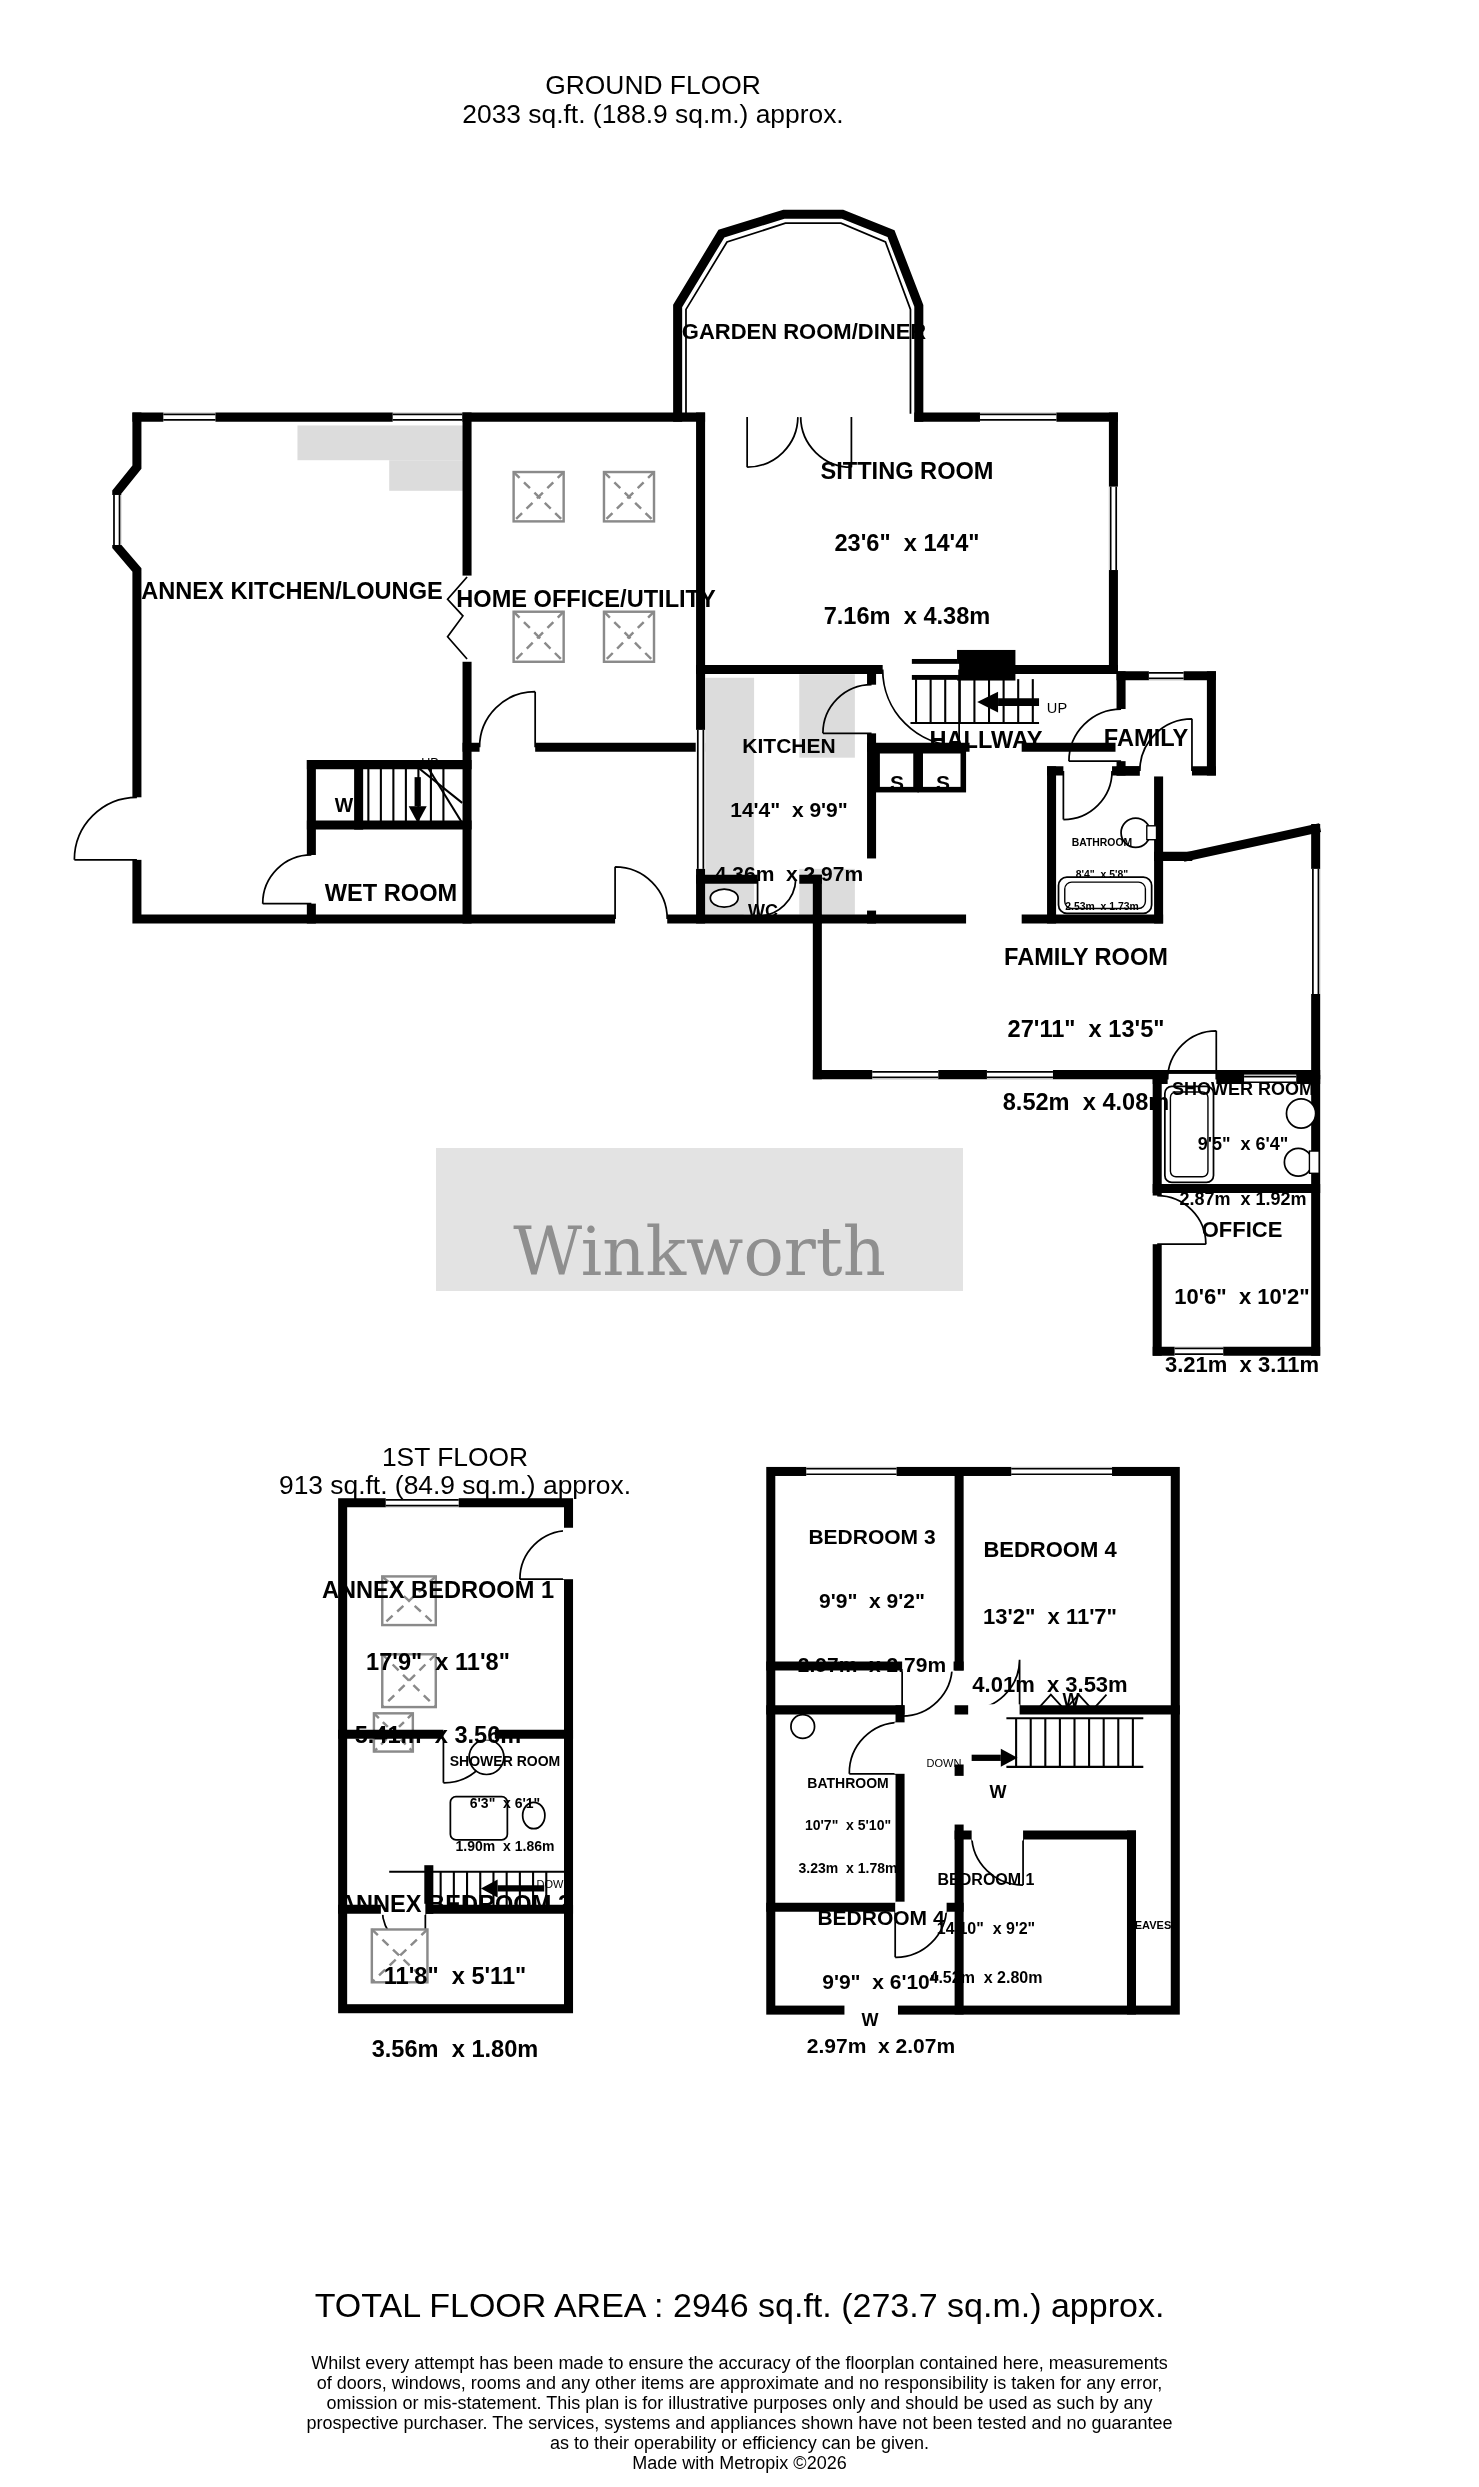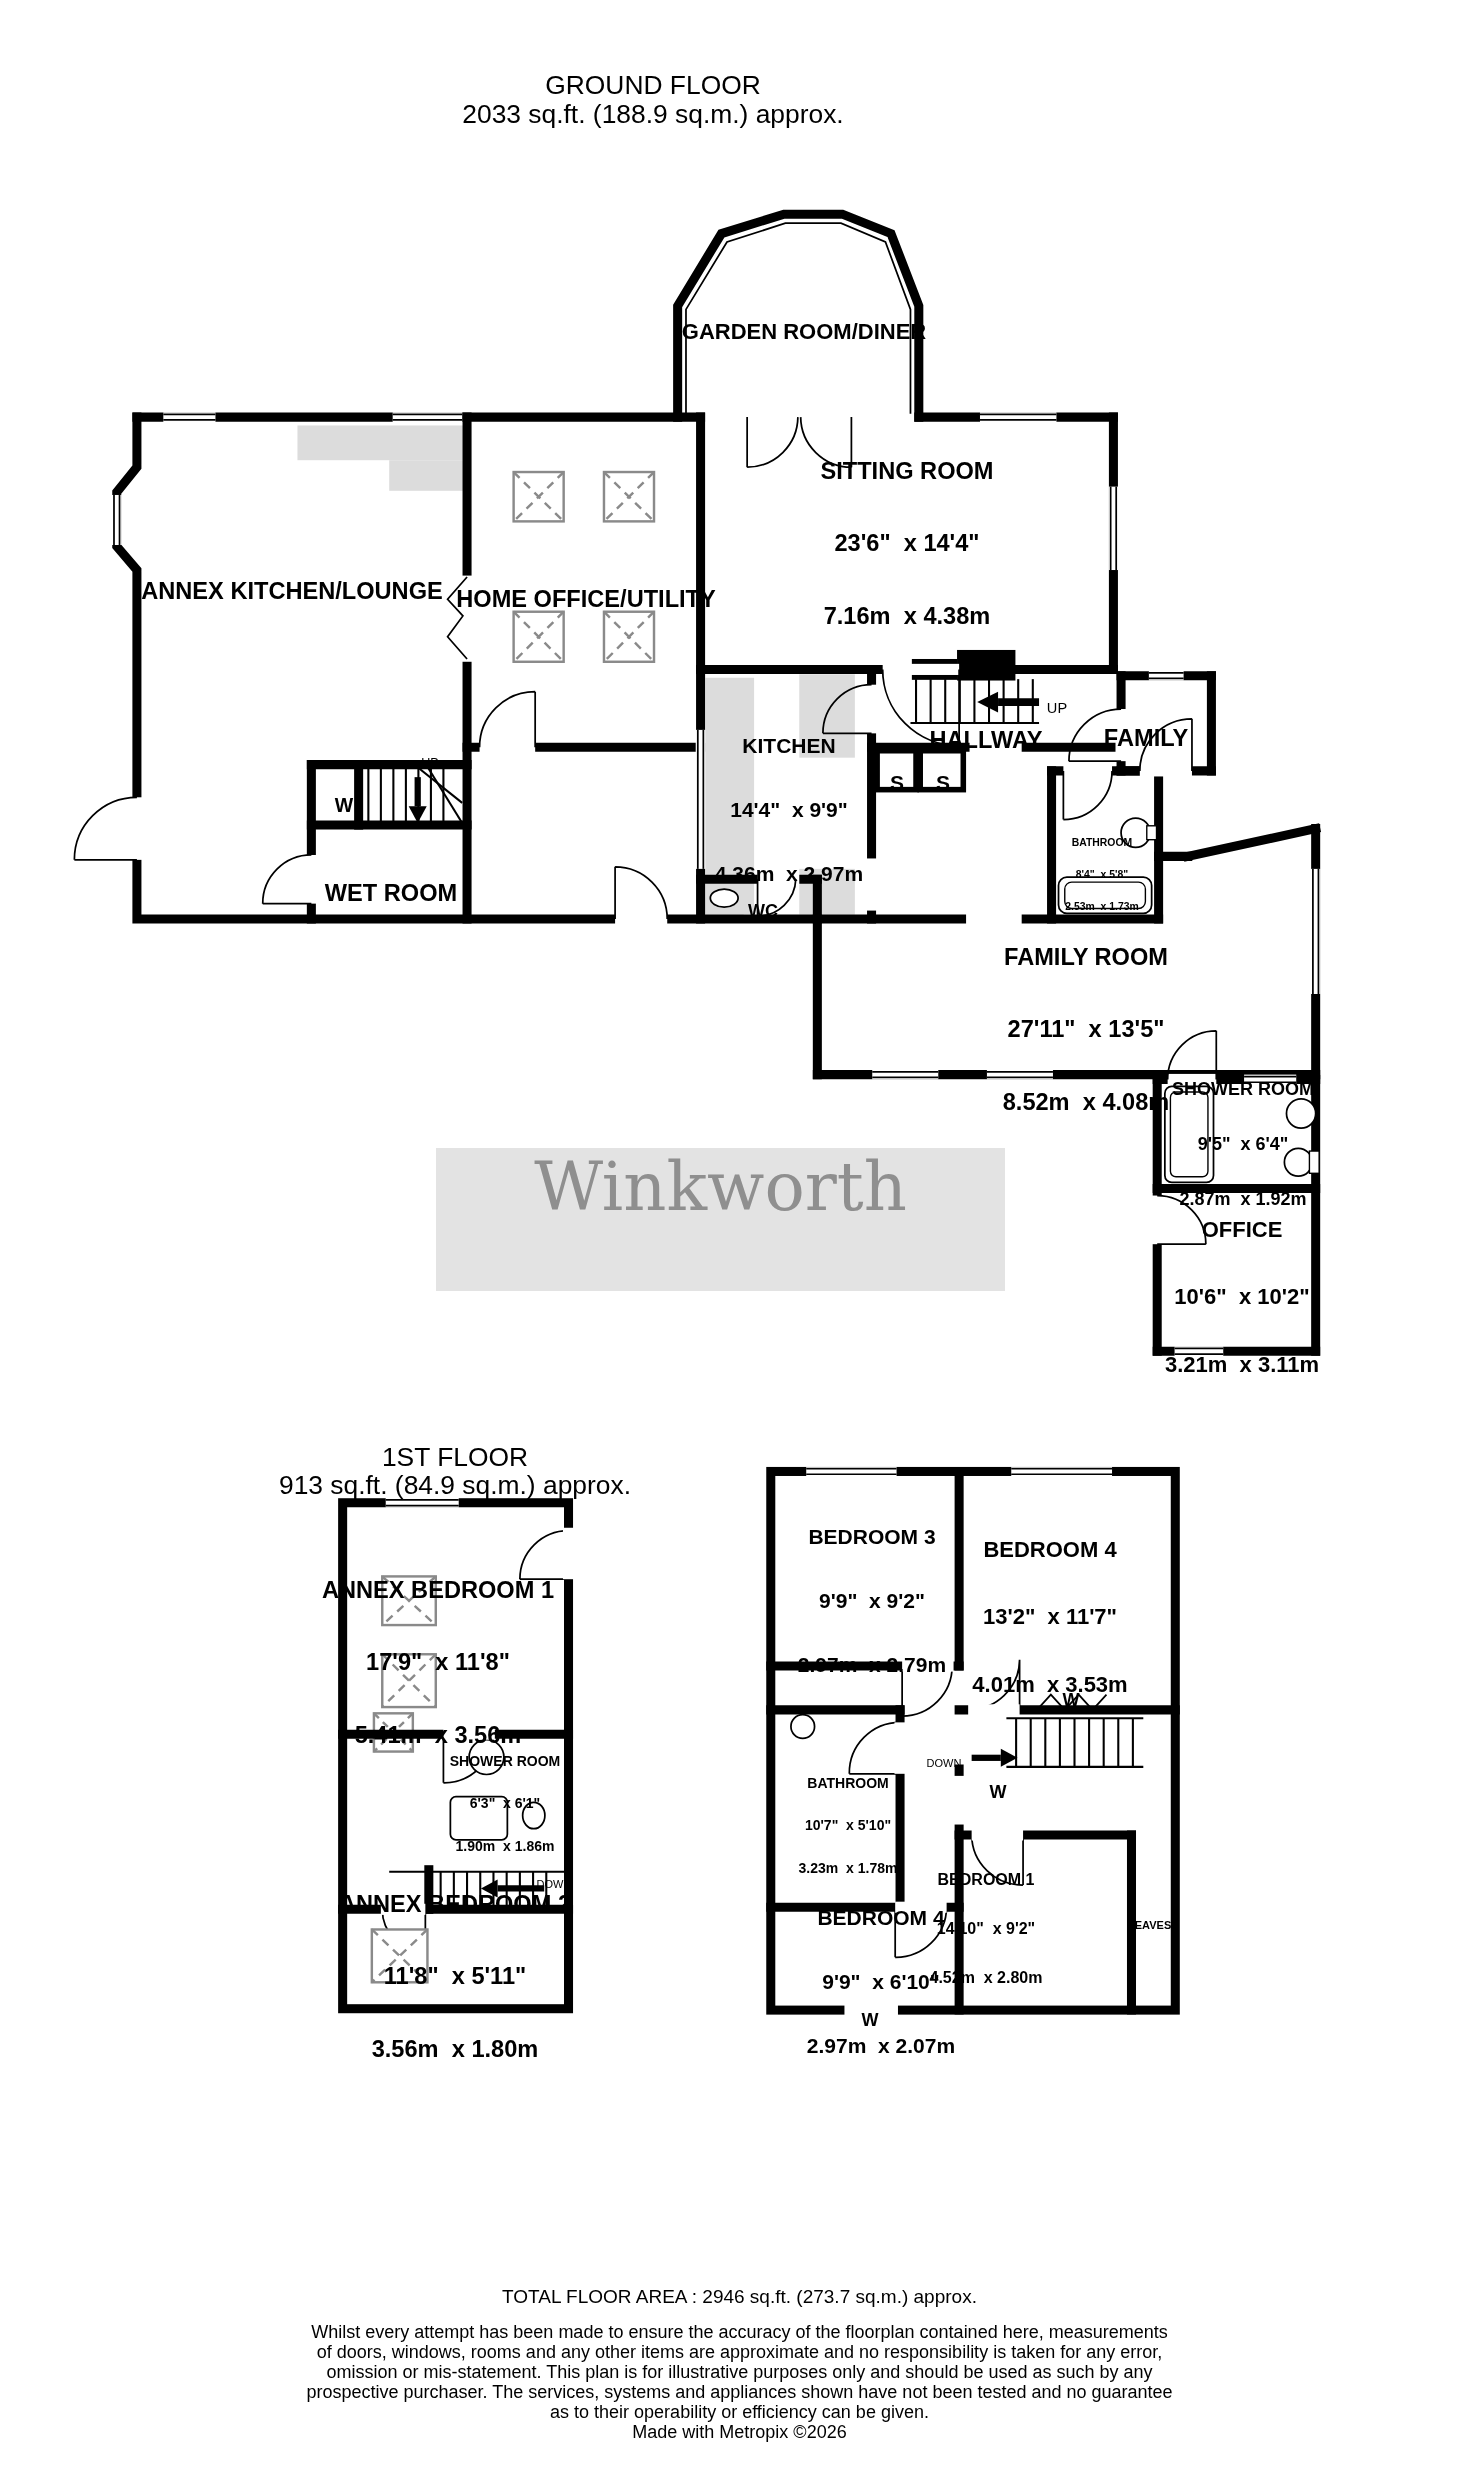--- a/index.html
+++ b/index.html
@@ -13,8 +13,8 @@
   .annot{font-weight:bold;}
   .small-annot{font-weight:normal;color:#000000;}
   .title{font-weight:normal;}
-  #watermark-band{position:absolute;left:436px;top:1148px;width:569px;height:143px;
-       background:#e3e3e3;z-index:1;display:flex;align-items:flex-start;justify-content:center;}
+  #watermark-band{position:absolute;left:436px;top:1148px;width:527px;height:143px;
+       background:#e3e3e3;z-index:1;display:flex;align-items:flex-end;justify-content:center;}
   #watermark-text{font-family:"DejaVu Serif",serif;font-size:67px;color:#8f8f8f;}
   #footer{position:absolute;left:0;top:2286px;width:1479px;text-align:center;z-index:3;}
   #footer-total{font-size:19px;margin-bottom:14px;}

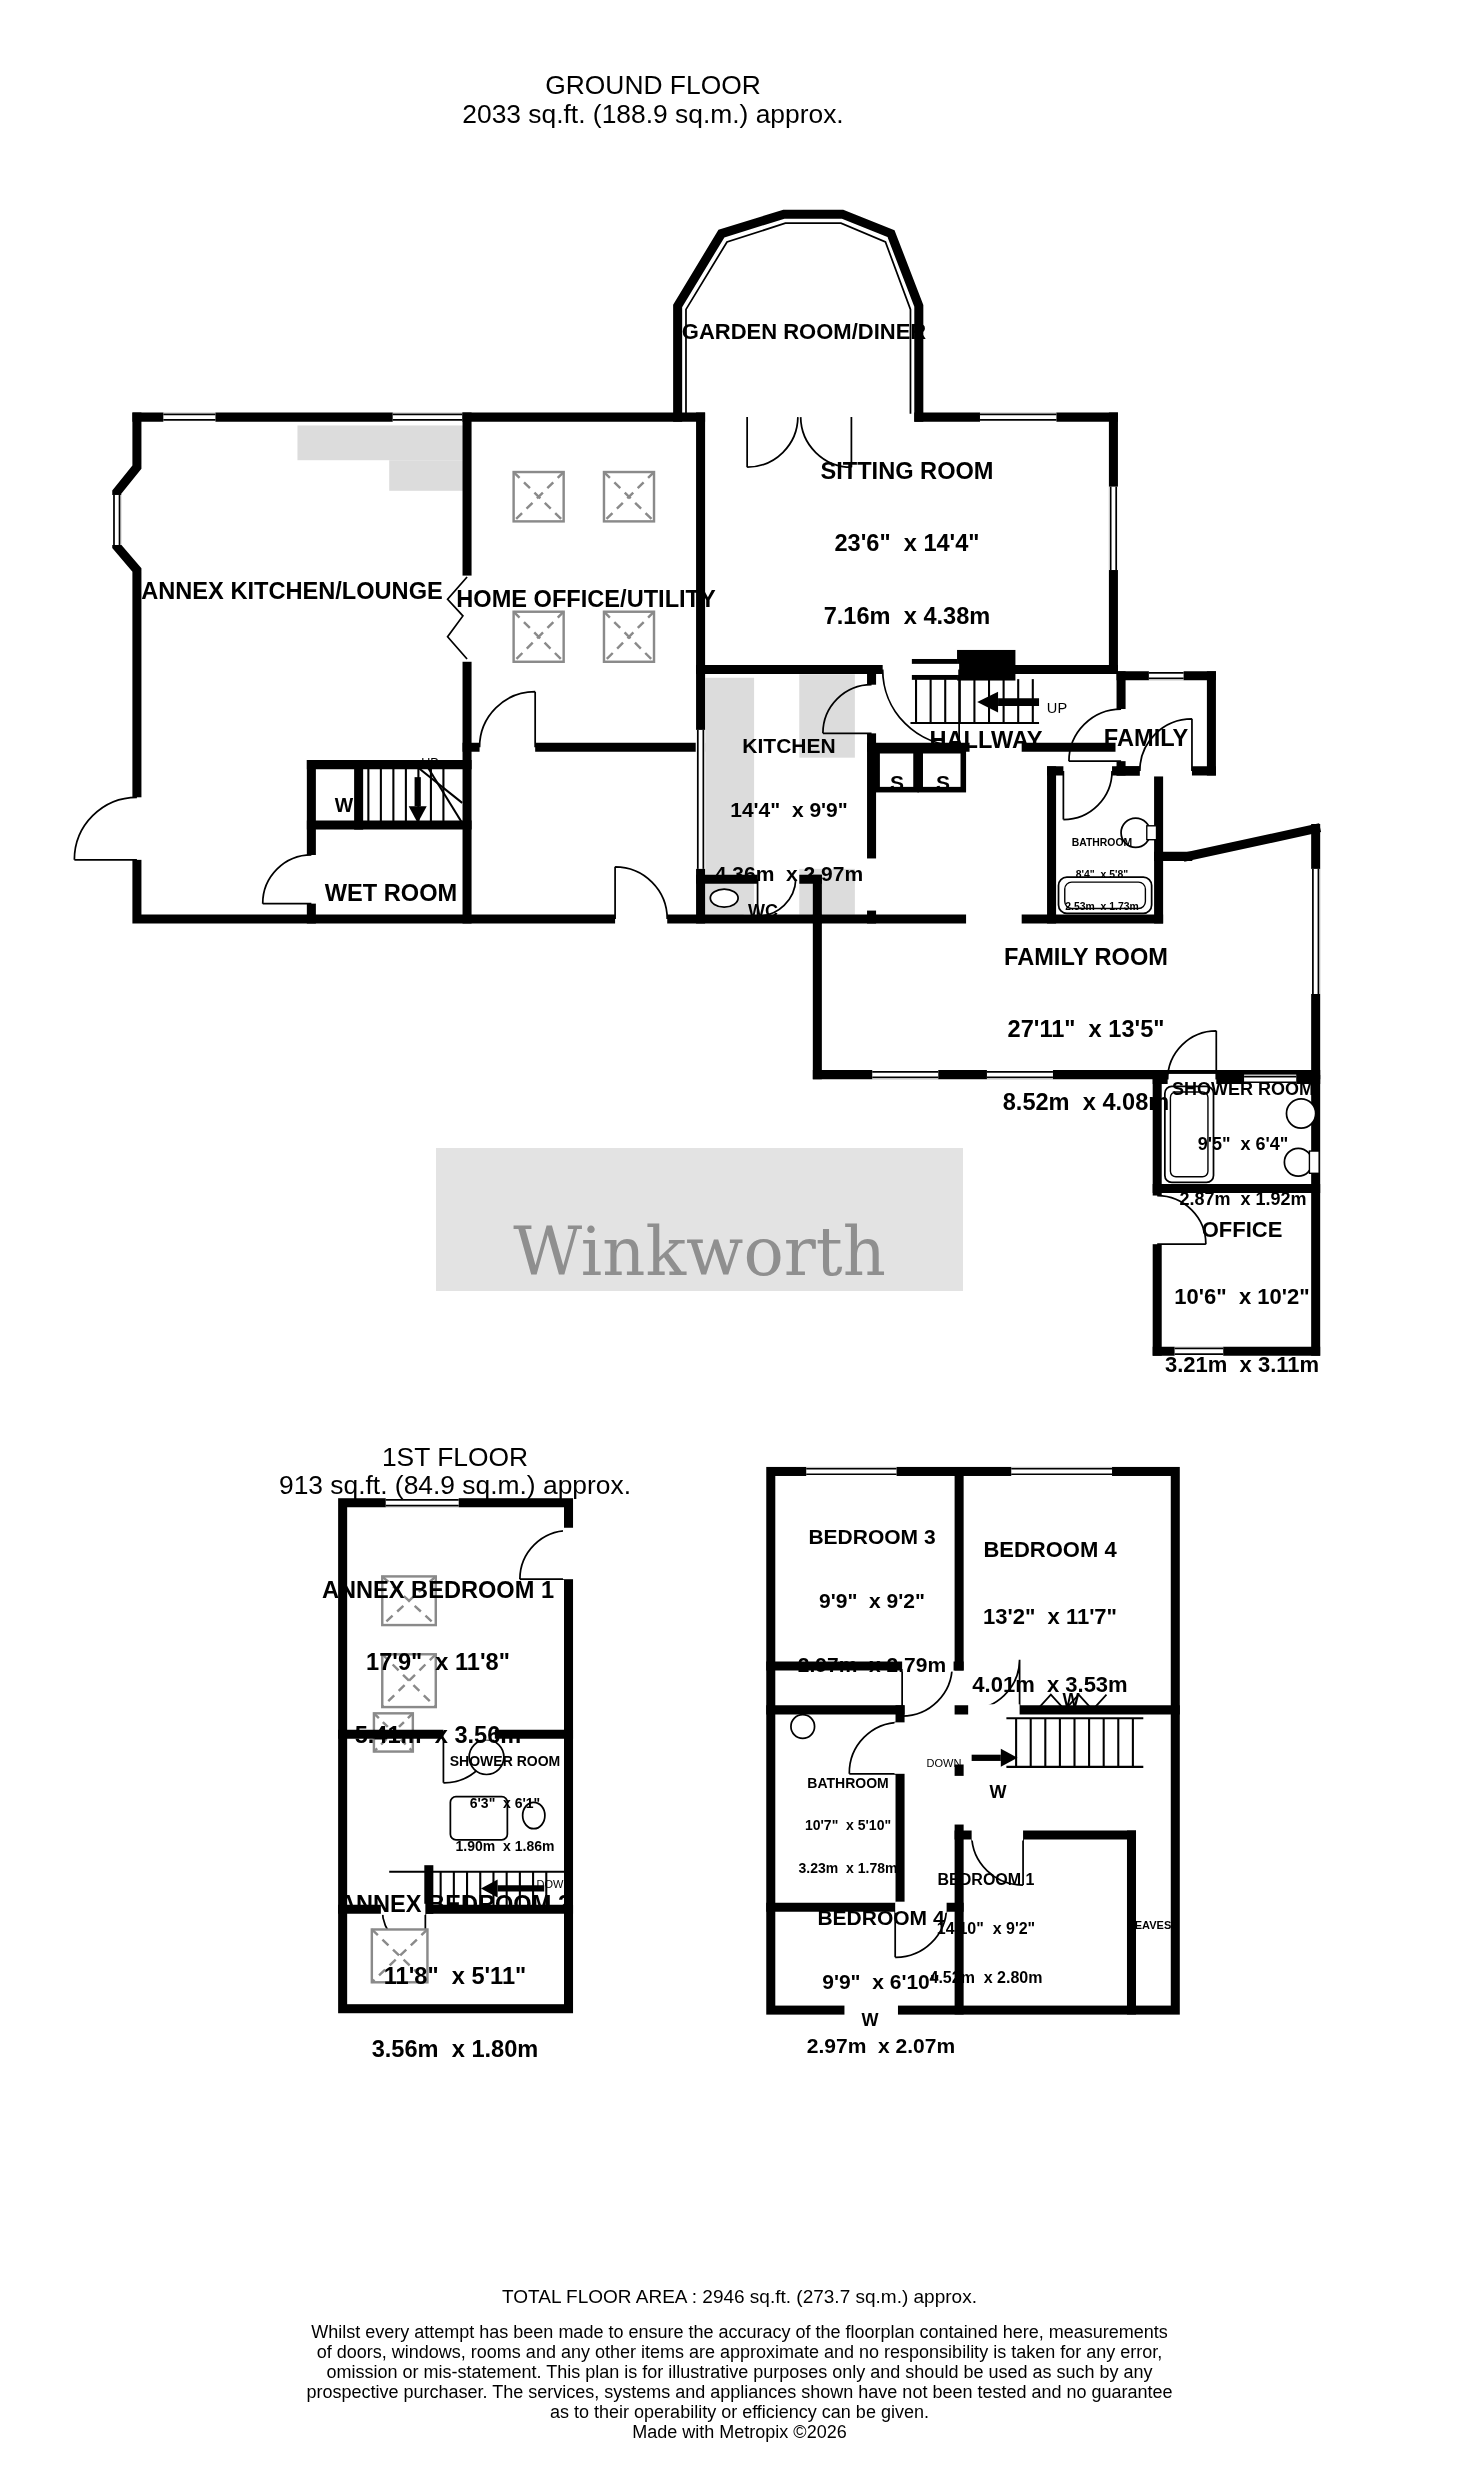--- a/index.html
+++ b/index.html
@@ -17,7 +17,7 @@
        background:#e3e3e3;z-index:1;display:flex;align-items:flex-end;justify-content:center;}
   #watermark-text{font-family:"DejaVu Serif",serif;font-size:67px;color:#8f8f8f;}
   #footer{position:absolute;left:0;top:2286px;width:1479px;text-align:center;z-index:3;}
-  #footer-total{font-size:19px;margin-bottom:14px;}
+  #footer-total{font-size:34px;margin-bottom:28px;}
   #footer-disclaimer{font-size:18px;line-height:20px;}
 </style>
 </head>

